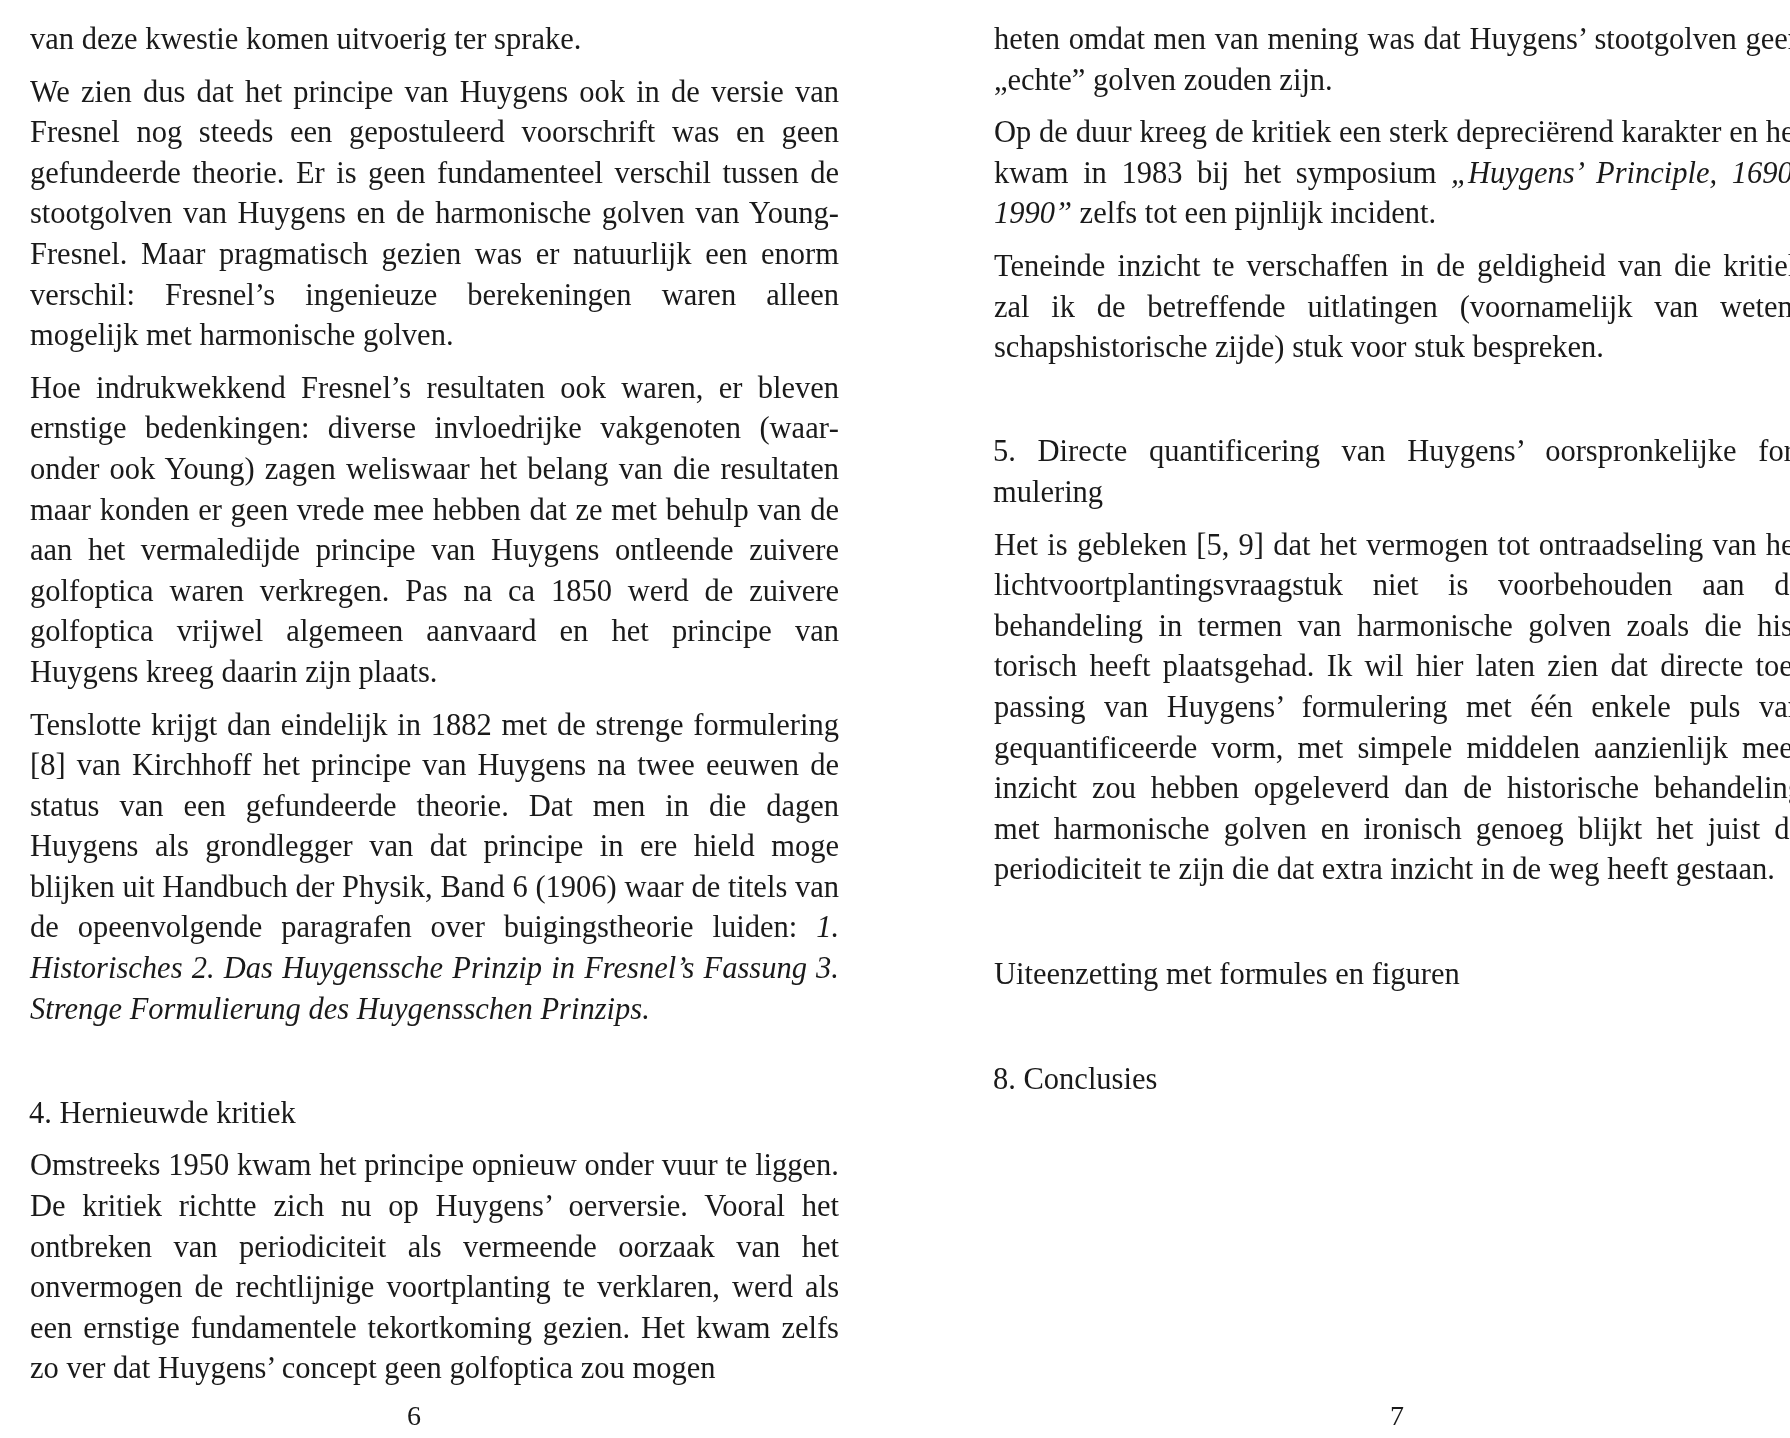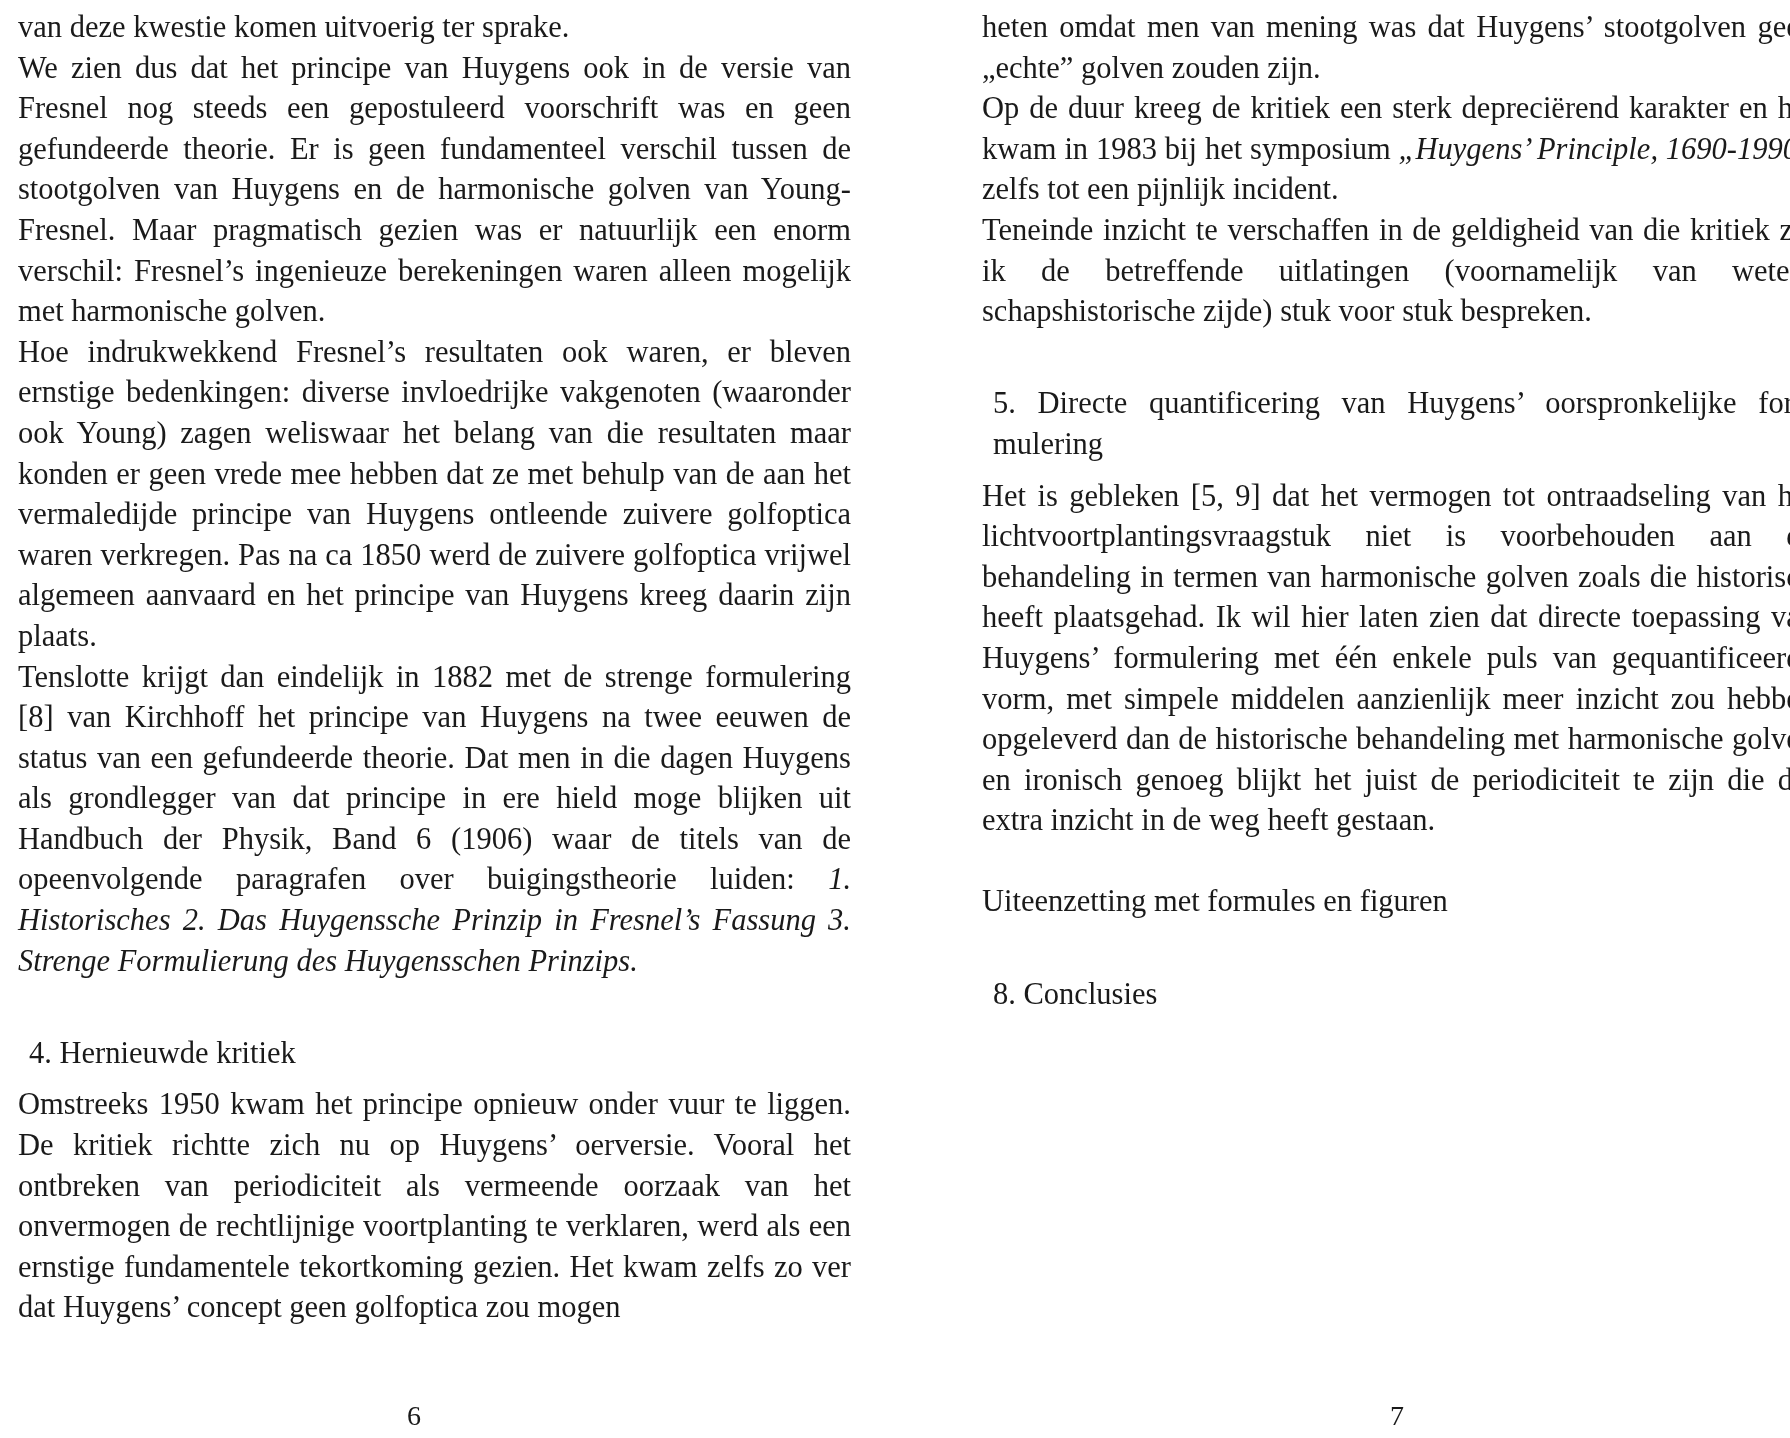--- a/index.html
+++ b/index.html
@@ -34,7 +34,7 @@
       hyphens: manual;
     }
     .para {
-      margin: 0;
+      margin: 12px;
       padding: 0;
     }
     .heading {

